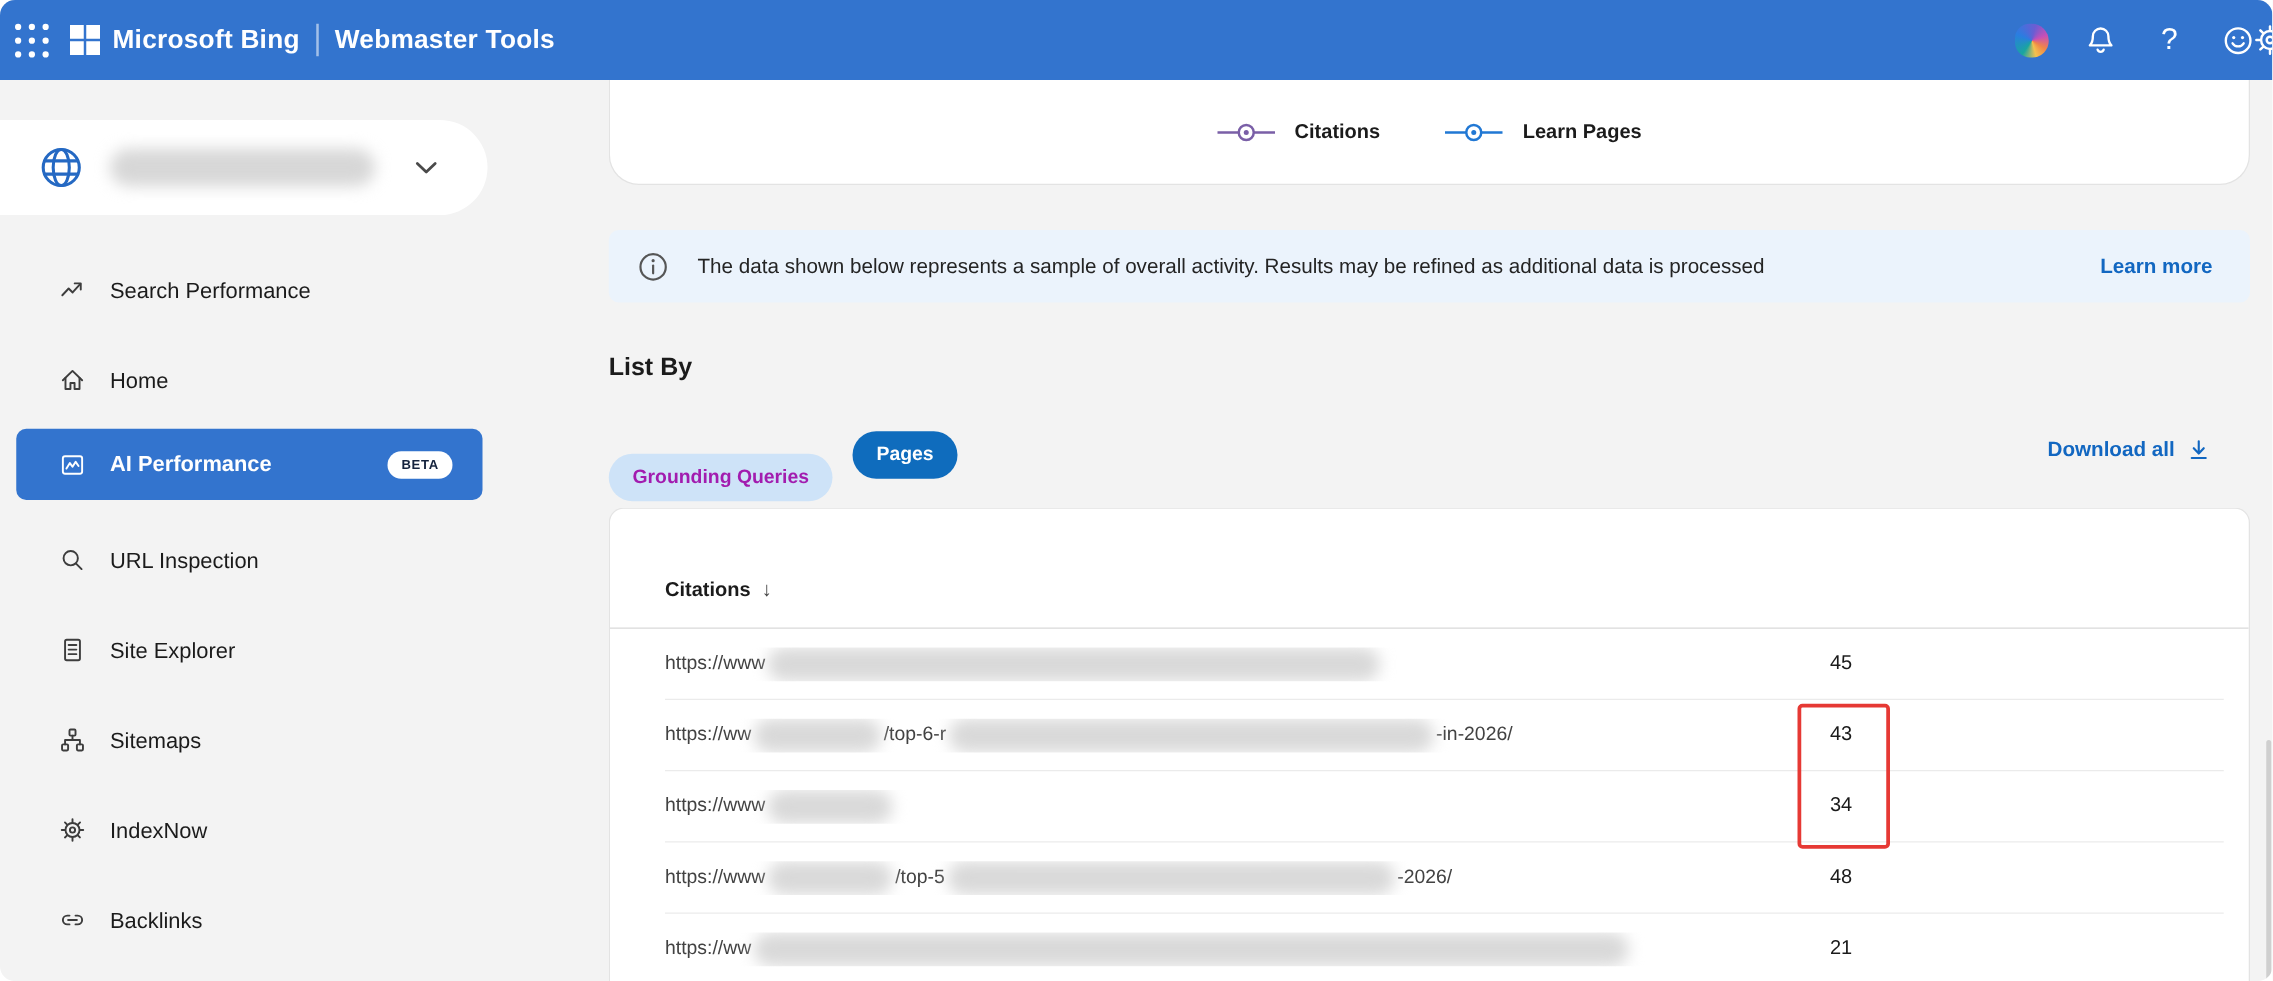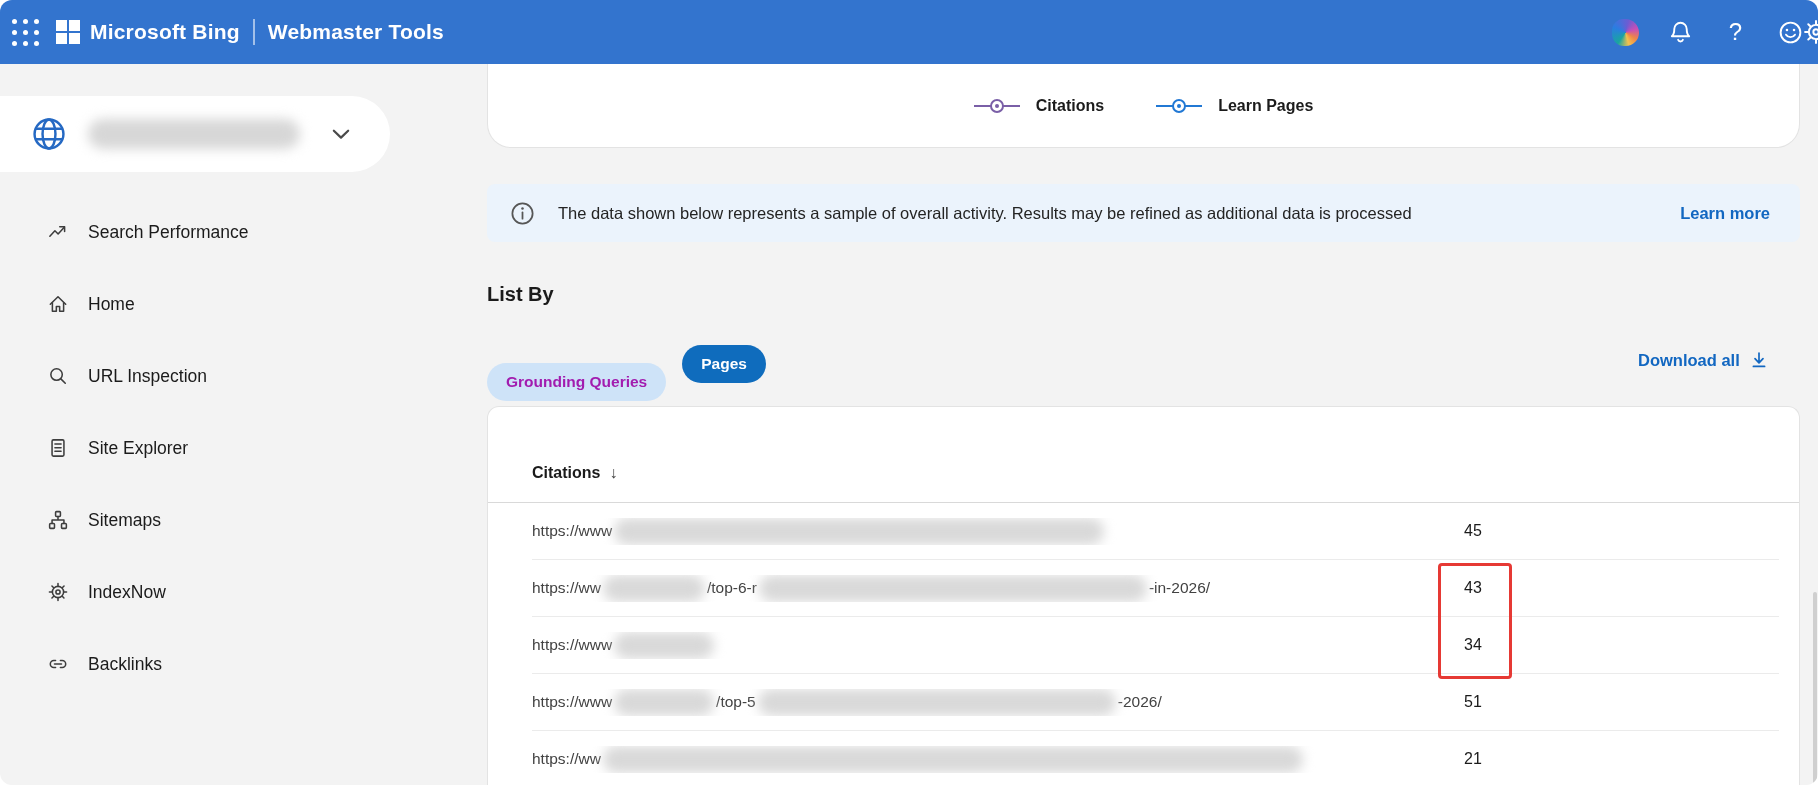--- a/index.html
+++ b/index.html
@@ -171,6 +171,17 @@
             <span class="nav-label">Home</span>
           </div>
         </div>
+        <div class="nav-item selected">
+          <div class="nav-pill"></div>
+          <div class="nav-content">
+            <span class="nav-icon"><svg viewBox="0 0 20 20">
+                <rect x="3" y="3.6" width="14" height="12.8" rx="1.6"></rect>
+                <path d="M5.6 12.6l2.5-4 1.9 2.7 2.3-3.6 2.1 3"></path>
+              </svg></span>
+            <span class="nav-label">AI Performance</span>
+            <span class="beta-badge">BETA</span>
+          </div>
+        </div>
         <div class="nav-item">
           <div class="nav-content">
             <span class="nav-icon"><svg viewBox="0 0 20 20">

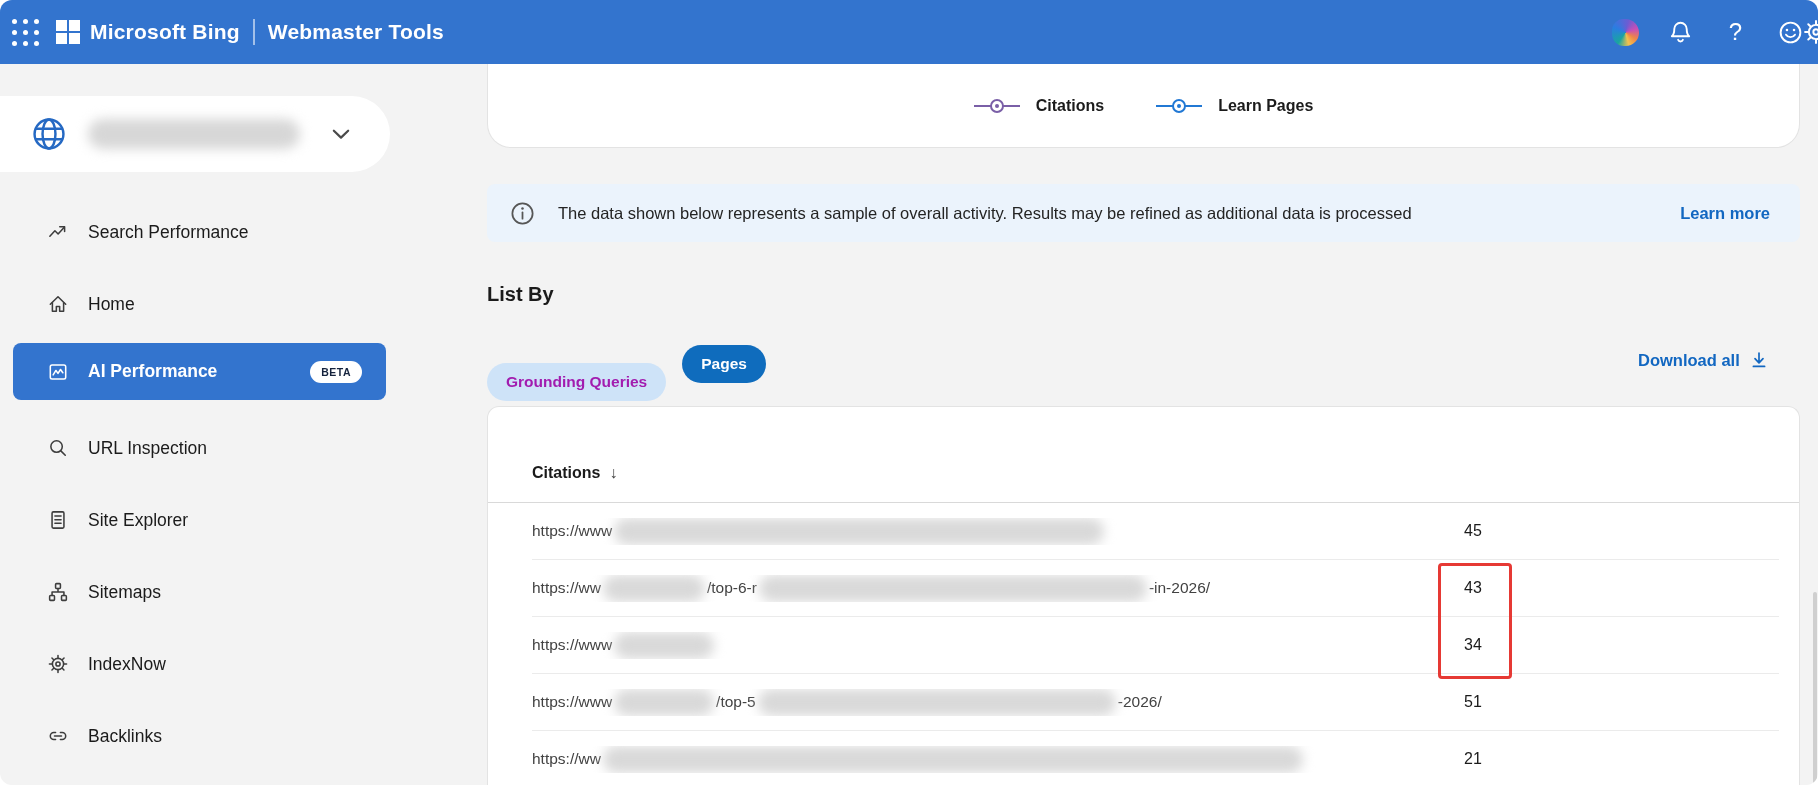--- a/index.html
+++ b/index.html
@@ -315,7 +315,7 @@
             <span class="blur-blob" style="width:358px"></span>
             <span>-2026/</span>
           </div>
-          <div class="cell-cit">51</div>
+          <div class="cell-cit">48</div>
         </div>
         <div class="trow">
           <div class="cell-page">

